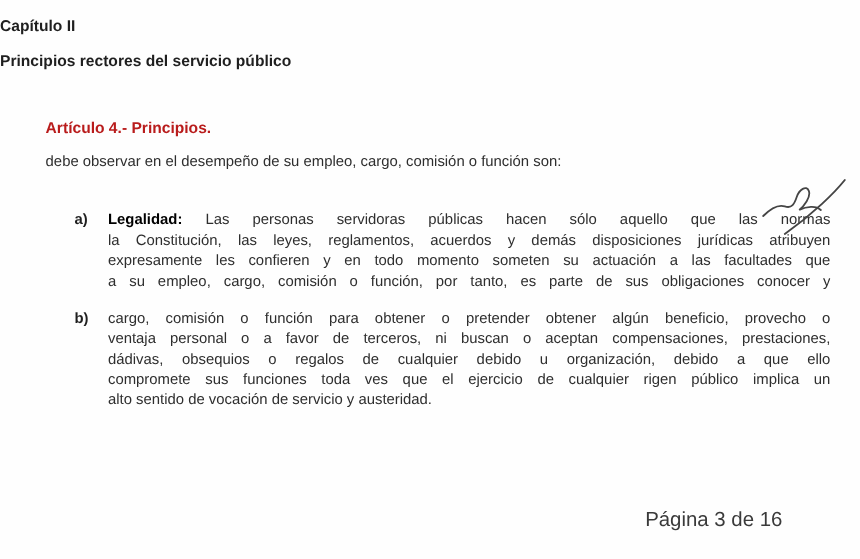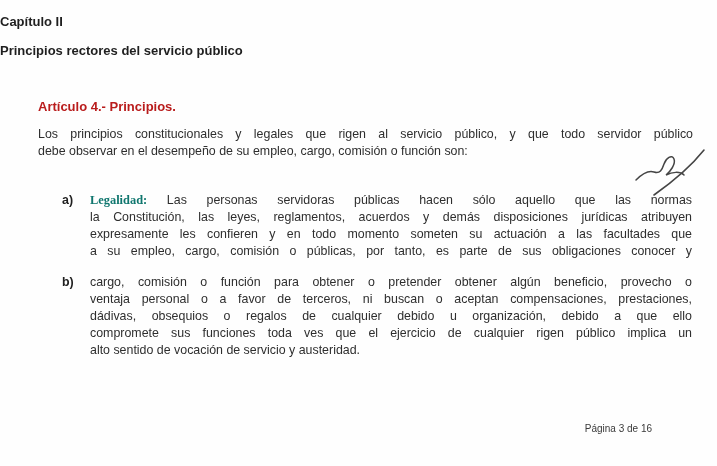--- a/index.html
+++ b/index.html
@@ -78,7 +78,6 @@
   <div class="article-head">Artículo 4.- Principios.</div>
 
   <div class="intro">
-      <div class="jline"><span class="linebg">Los principios constitucionales y legales que rigen al servicio público, y que todo servidor público</span></div>
       <div class="jline last"><span class="linebg">debe observar en el desempeño de su empleo, cargo, comisión o función son:</span></div>
     </div>
 

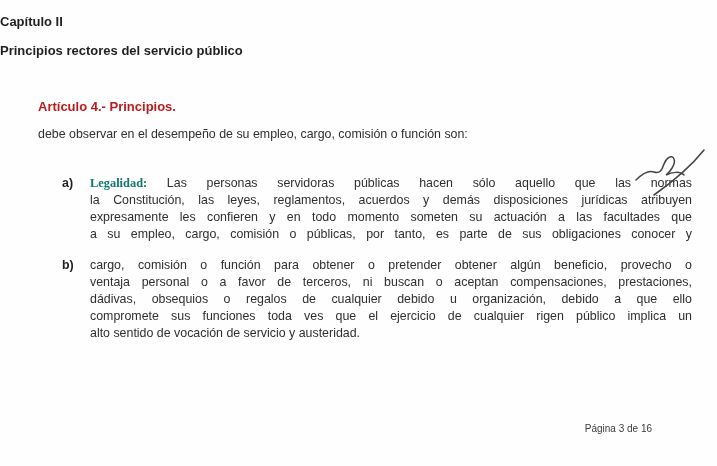--- a/index.html
+++ b/index.html
@@ -53,7 +53,7 @@
     color:#1f1f1f;
   }
   .item-body { width:602px; }
-  .item-body b { color:#0f766e;font-family:Liberation Serif, serif; }
+  .item-body b { color:#000000; }
   .footer {
     position:absolute;
     top:423px; right:65px;

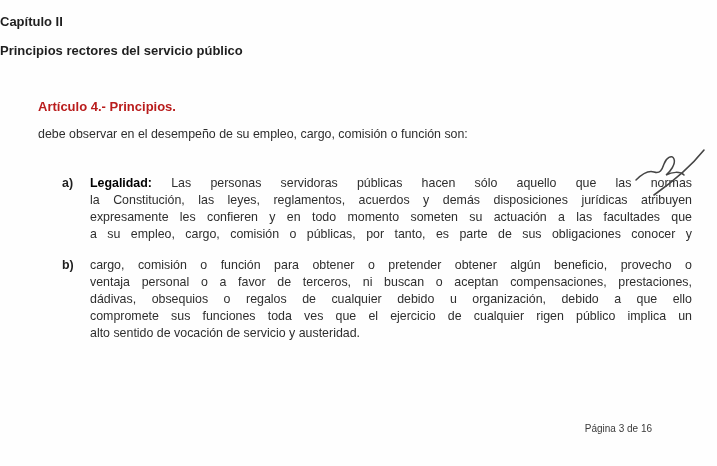--- a/index.html
+++ b/index.html
@@ -96,7 +96,7 @@
           <div class="jline"><span class="linebg"><b>Legalidad:</b> Las personas servidoras públicas hacen sólo aquello que las normas</span></div>
           <div class="jline"><span class="linebg">la Constitución, las leyes, reglamentos, acuerdos y demás disposiciones jurídicas atribuyen</span></div>
           <div class="jline"><span class="linebg">expresamente les confieren y en todo momento someten su actuación a las facultades que</span></div>
-          <div class="jline"><span class="linebg">a su empleo, cargo, comisión o públicas, por tanto, es parte de sus obligaciones conocer y</span></div>
+          <div class="jline"><span class="linebg">a su empleo, cargo, comisión o función, por tanto, es parte de sus obligaciones conocer y</span></div>
         </div>
     </div>
 

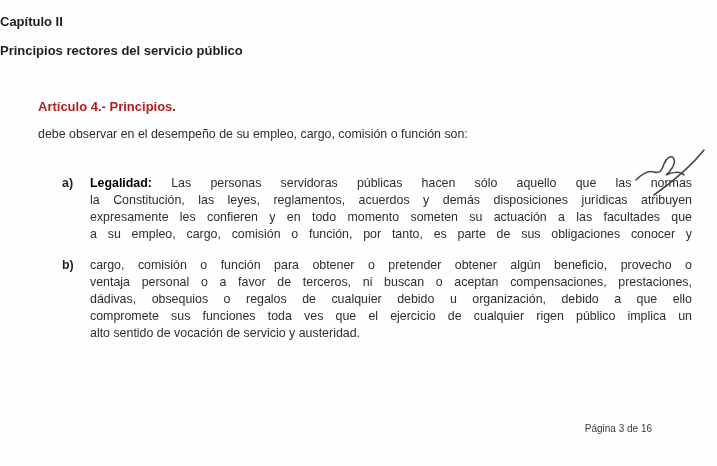--- a/index.html
+++ b/index.html
@@ -57,7 +57,7 @@
   .footer {
     position:absolute;
     top:423px; right:65px;
-    font-size:10px;
+    font-size:17px;
     color:#3a3a3a;
   }
   .handwritten {

